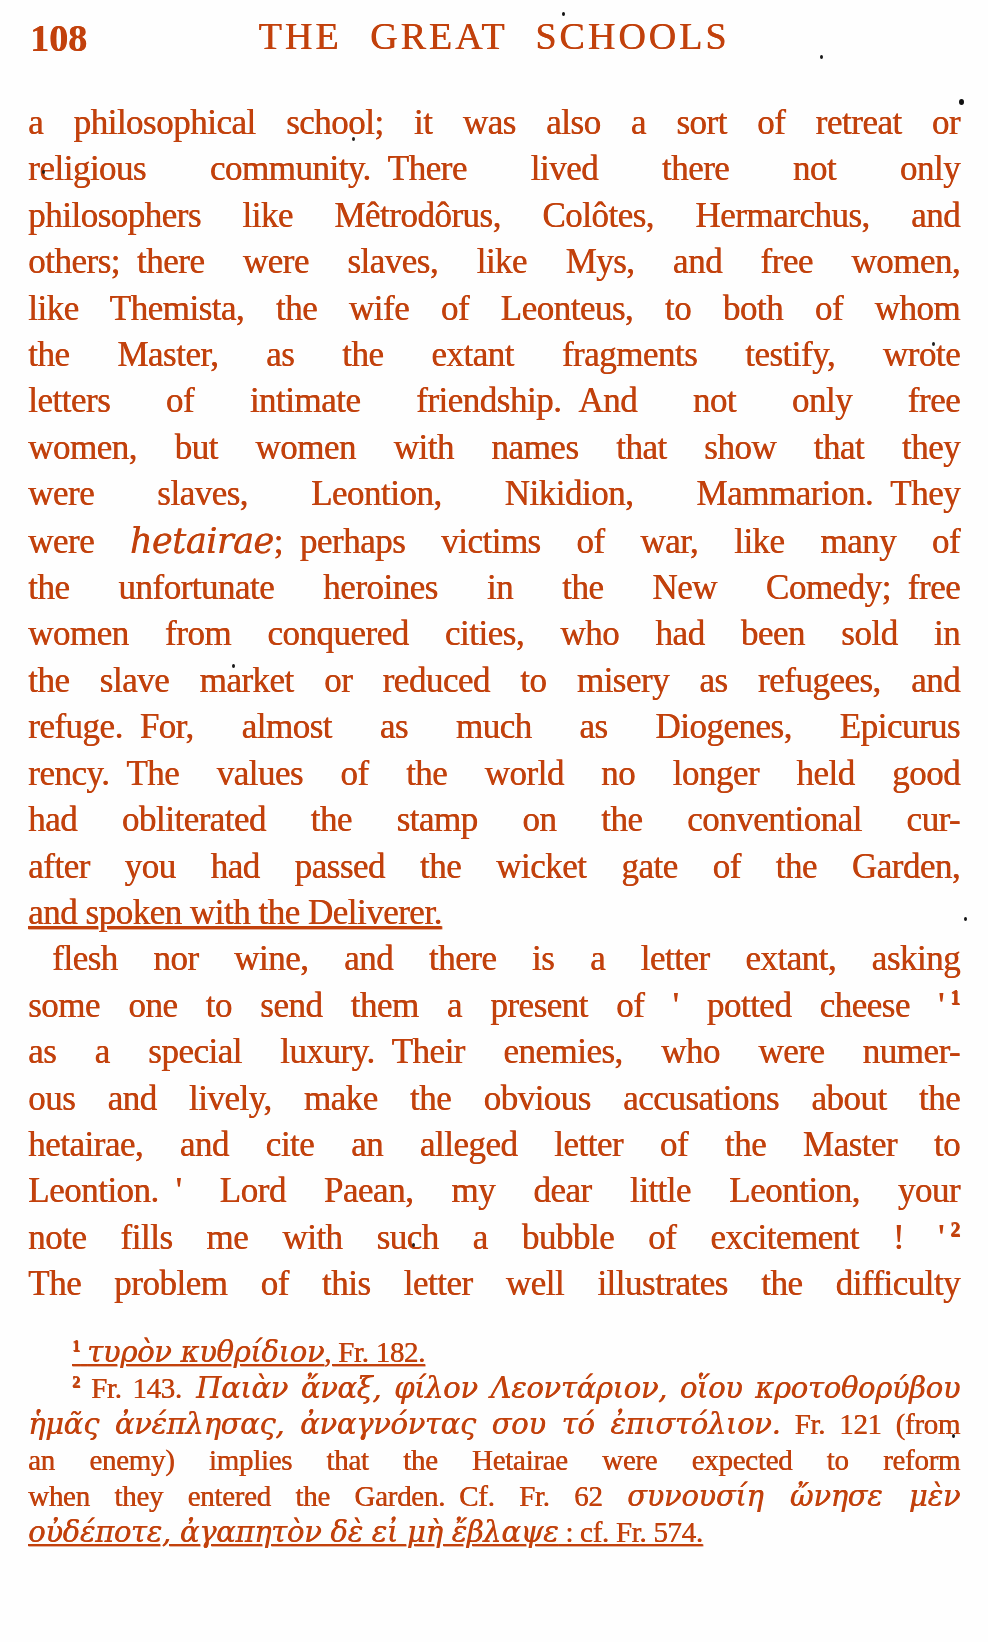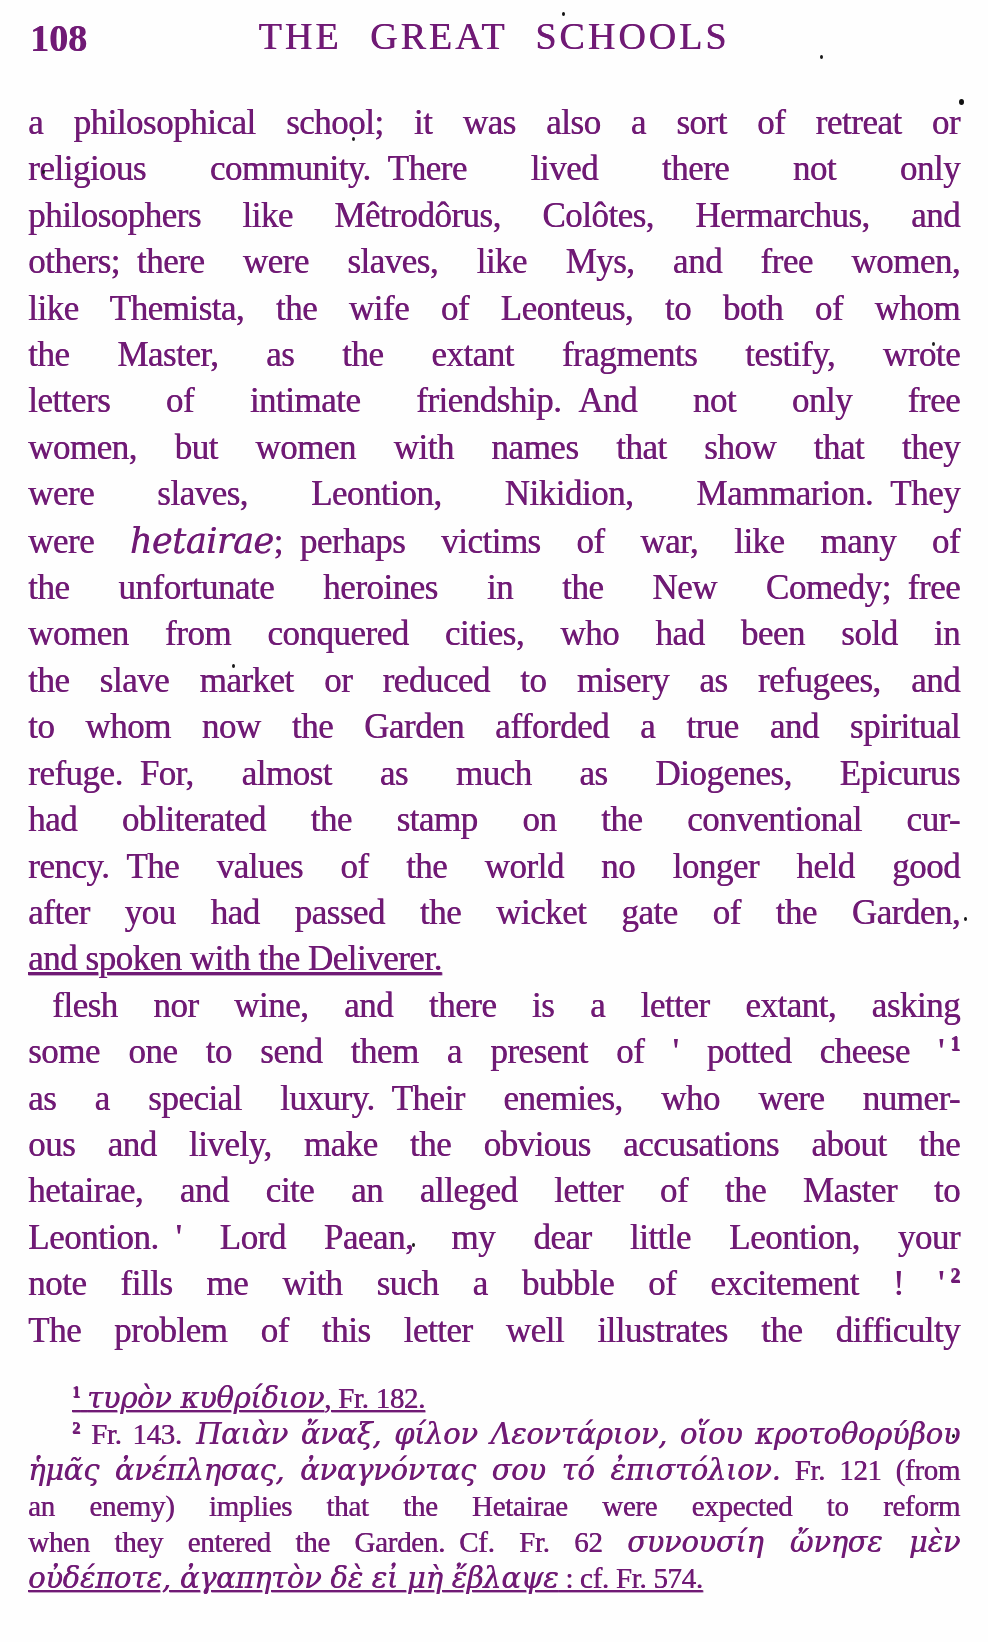--- a/index.html
+++ b/index.html
@@ -13,7 +13,7 @@
     background: #fefefe;
     overflow: hidden;
     font-family: "Liberation Serif", "DejaVu Serif", serif;
-    color: #701a75;
+    color: #c2410c;
     text-shadow: 0.5px 0.4px 0 currentColor; 
   }
   

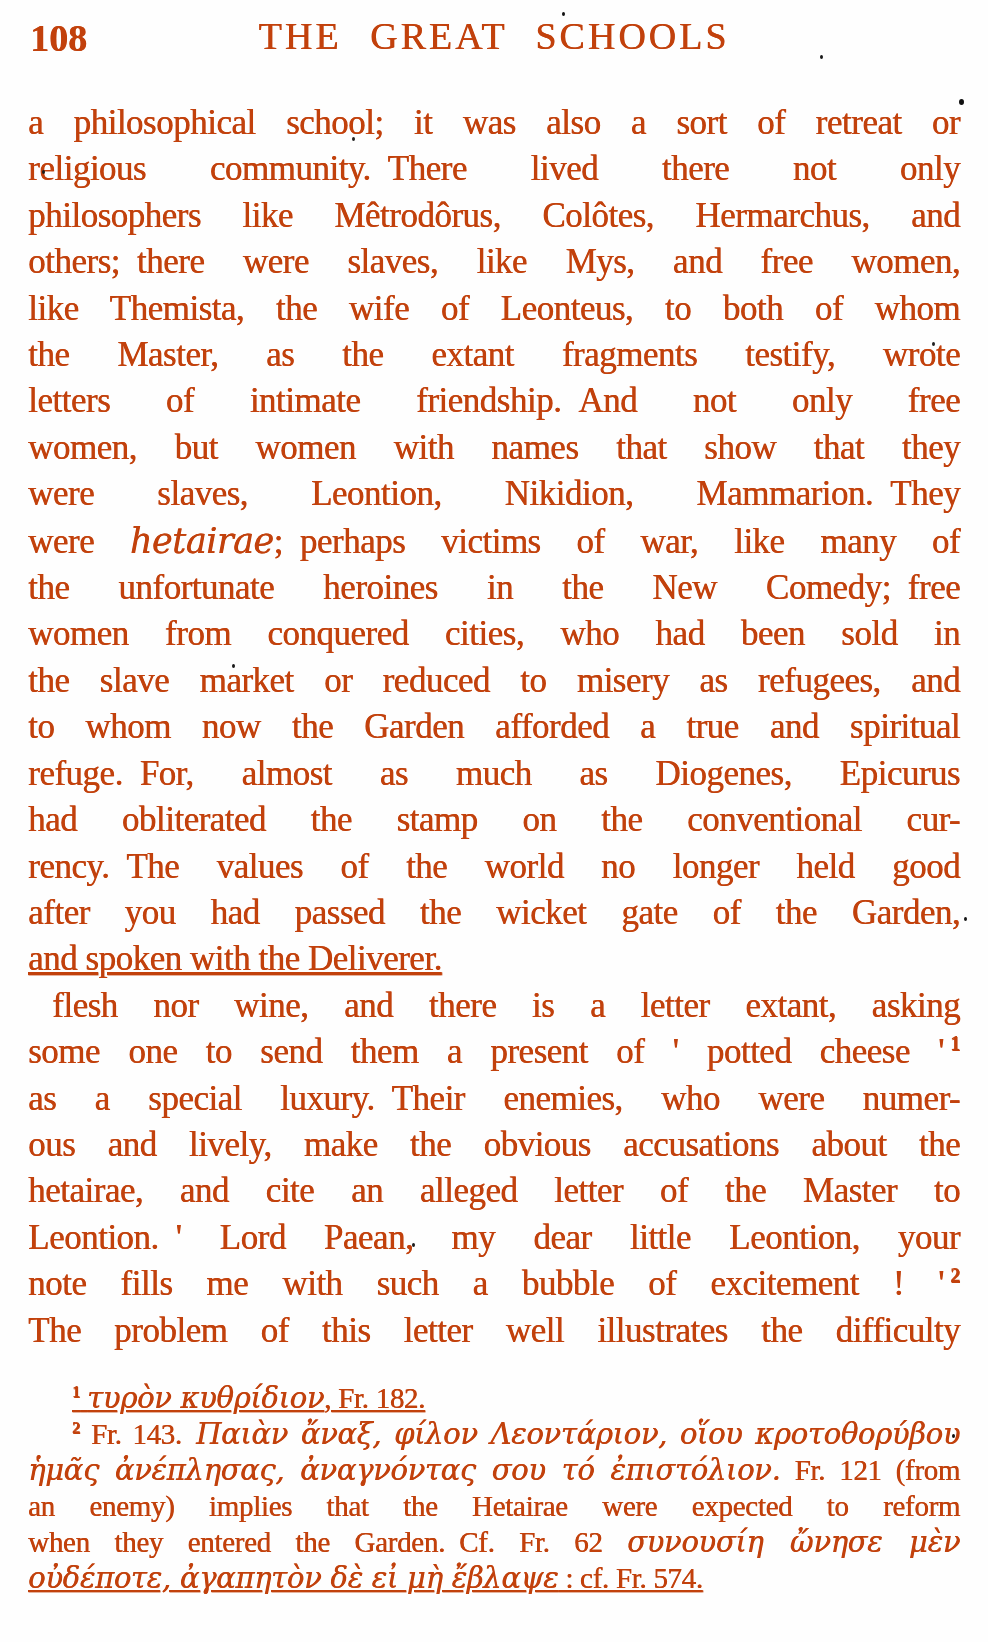--- a/index.html
+++ b/index.html
@@ -110,7 +110,6 @@
         <div class="line">the unfortunate heroines in the New Comedy; free</div>
         <div class="line">women from conquered cities, who had been sold in</div>
         <div class="line">the slave market or reduced to misery as refugees, and</div>
-        <div class="line">to whom now the Garden afforded a true and spiritual</div>
         <div class="line">refuge. For, almost as much as Diogenes, Epicurus</div>
         <div class="line">had obliterated the stamp on the conventional cur-</div>
         <div class="line">rency. The values of the world no longer held good</div>

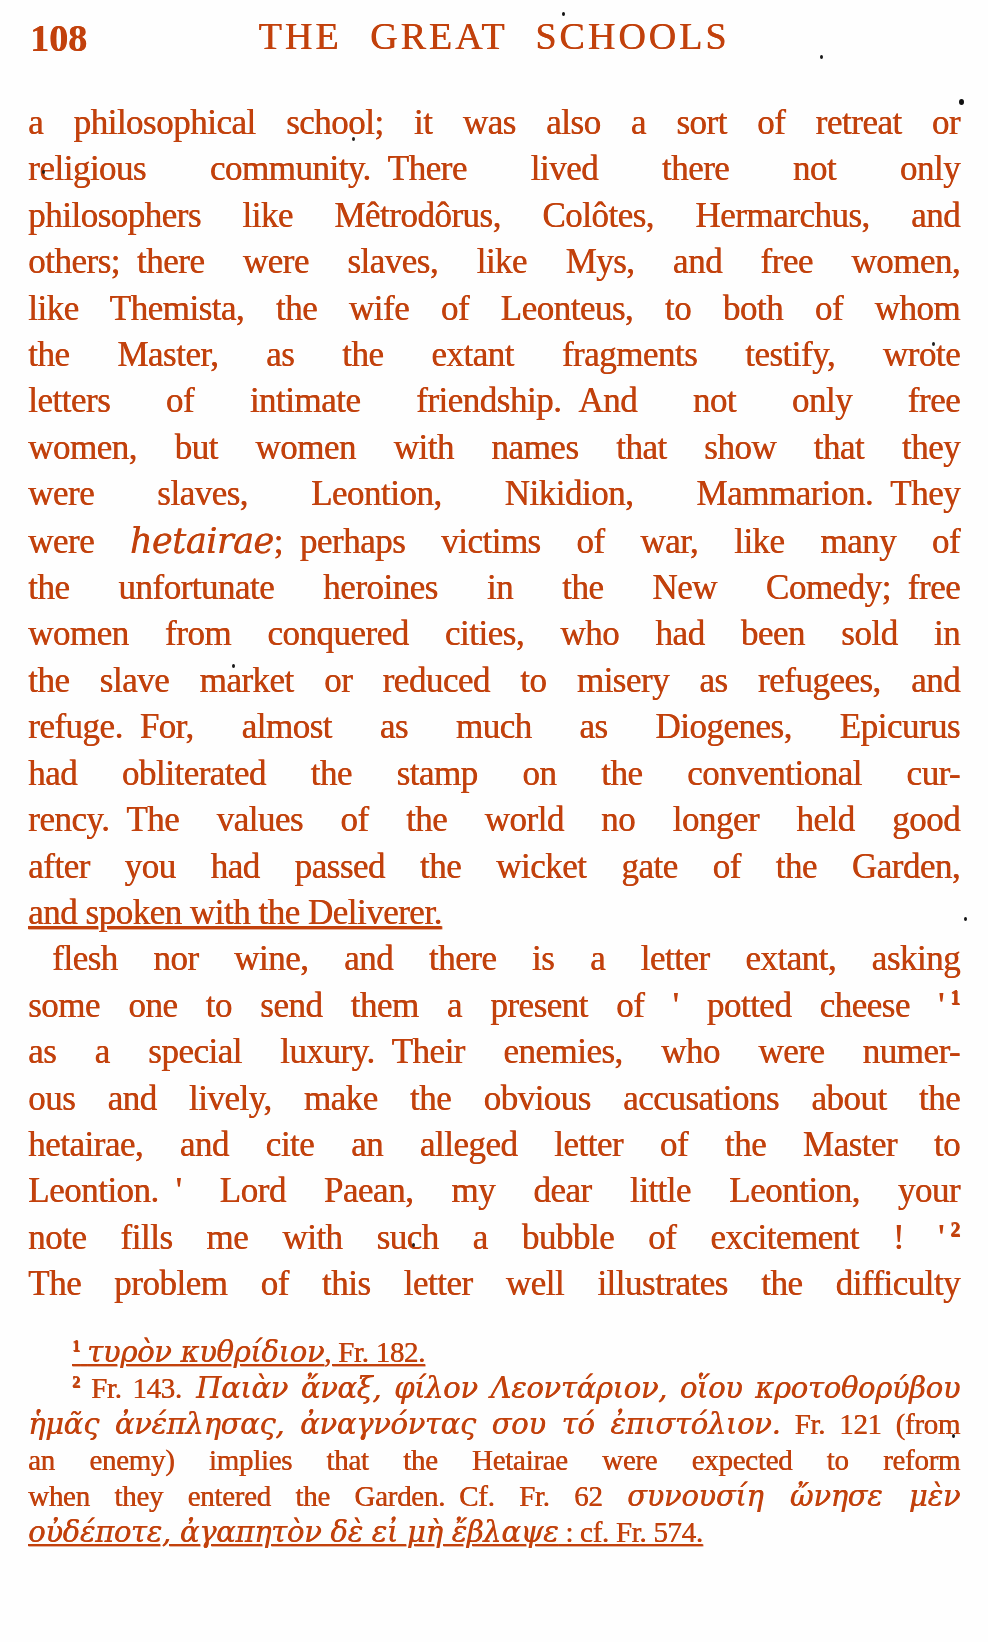--- a/index.html
+++ b/index.html
@@ -111,8 +111,8 @@
         <div class="line">women from conquered cities, who had been sold in</div>
         <div class="line">the slave market or reduced to misery as refugees, and</div>
         <div class="line">refuge. For, almost as much as Diogenes, Epicurus</div>
+        <div class="line">rency. The values of the world no longer held good</div>
         <div class="line">had obliterated the stamp on the conventional cur-</div>
-        <div class="line">rency. The values of the world no longer held good</div>
         <div class="line">after you had passed the wicket gate of the Garden,</div>
         <div class="line lastline">and spoken with the Deliverer.</div>
       </div>

